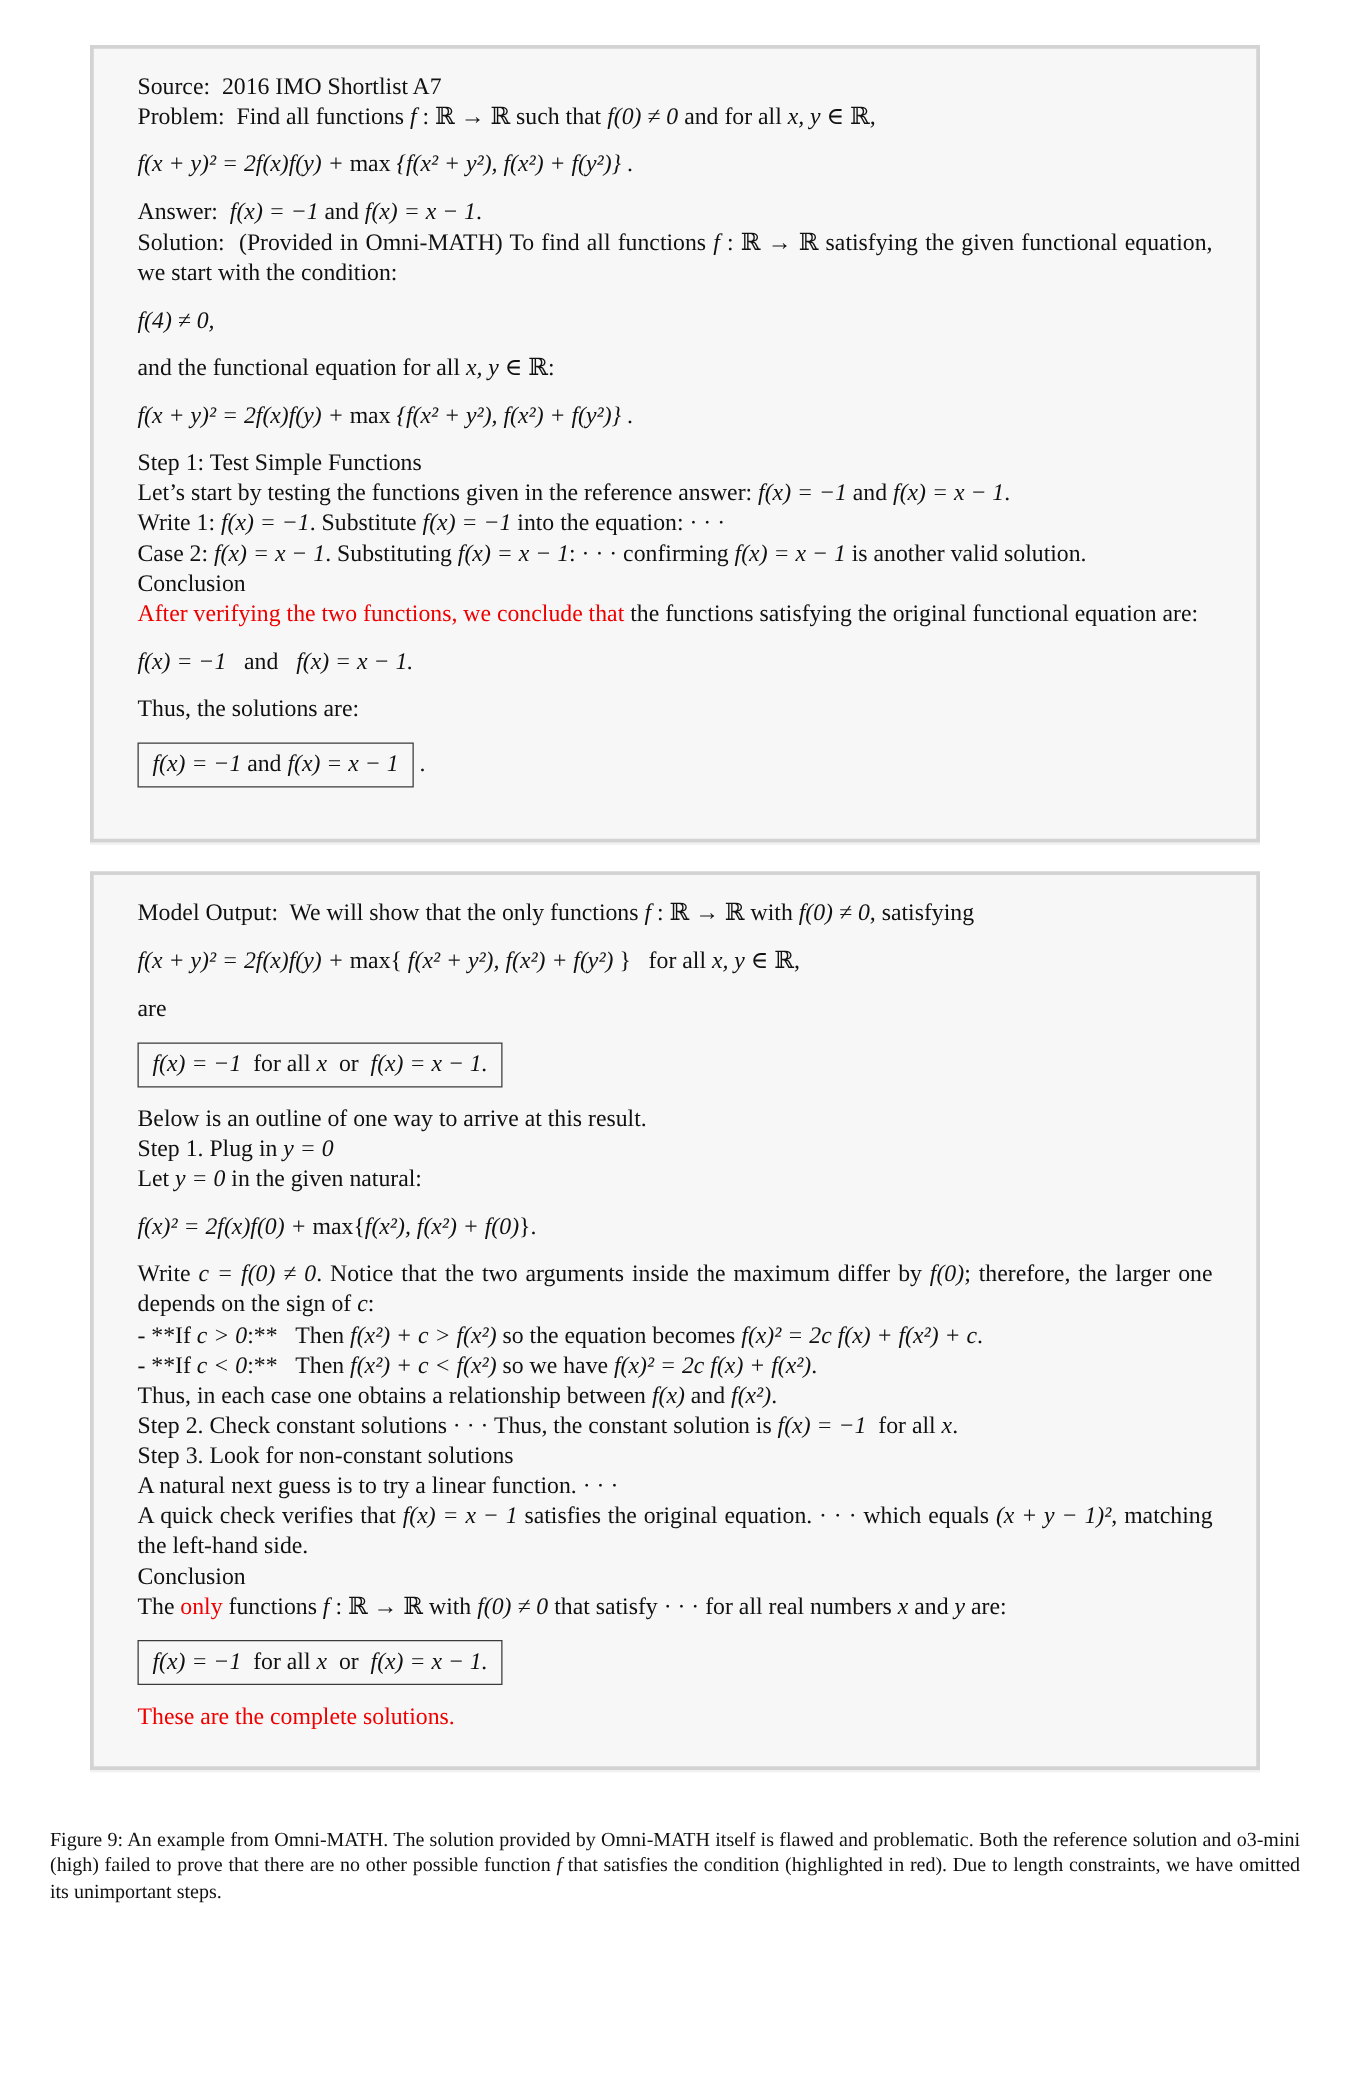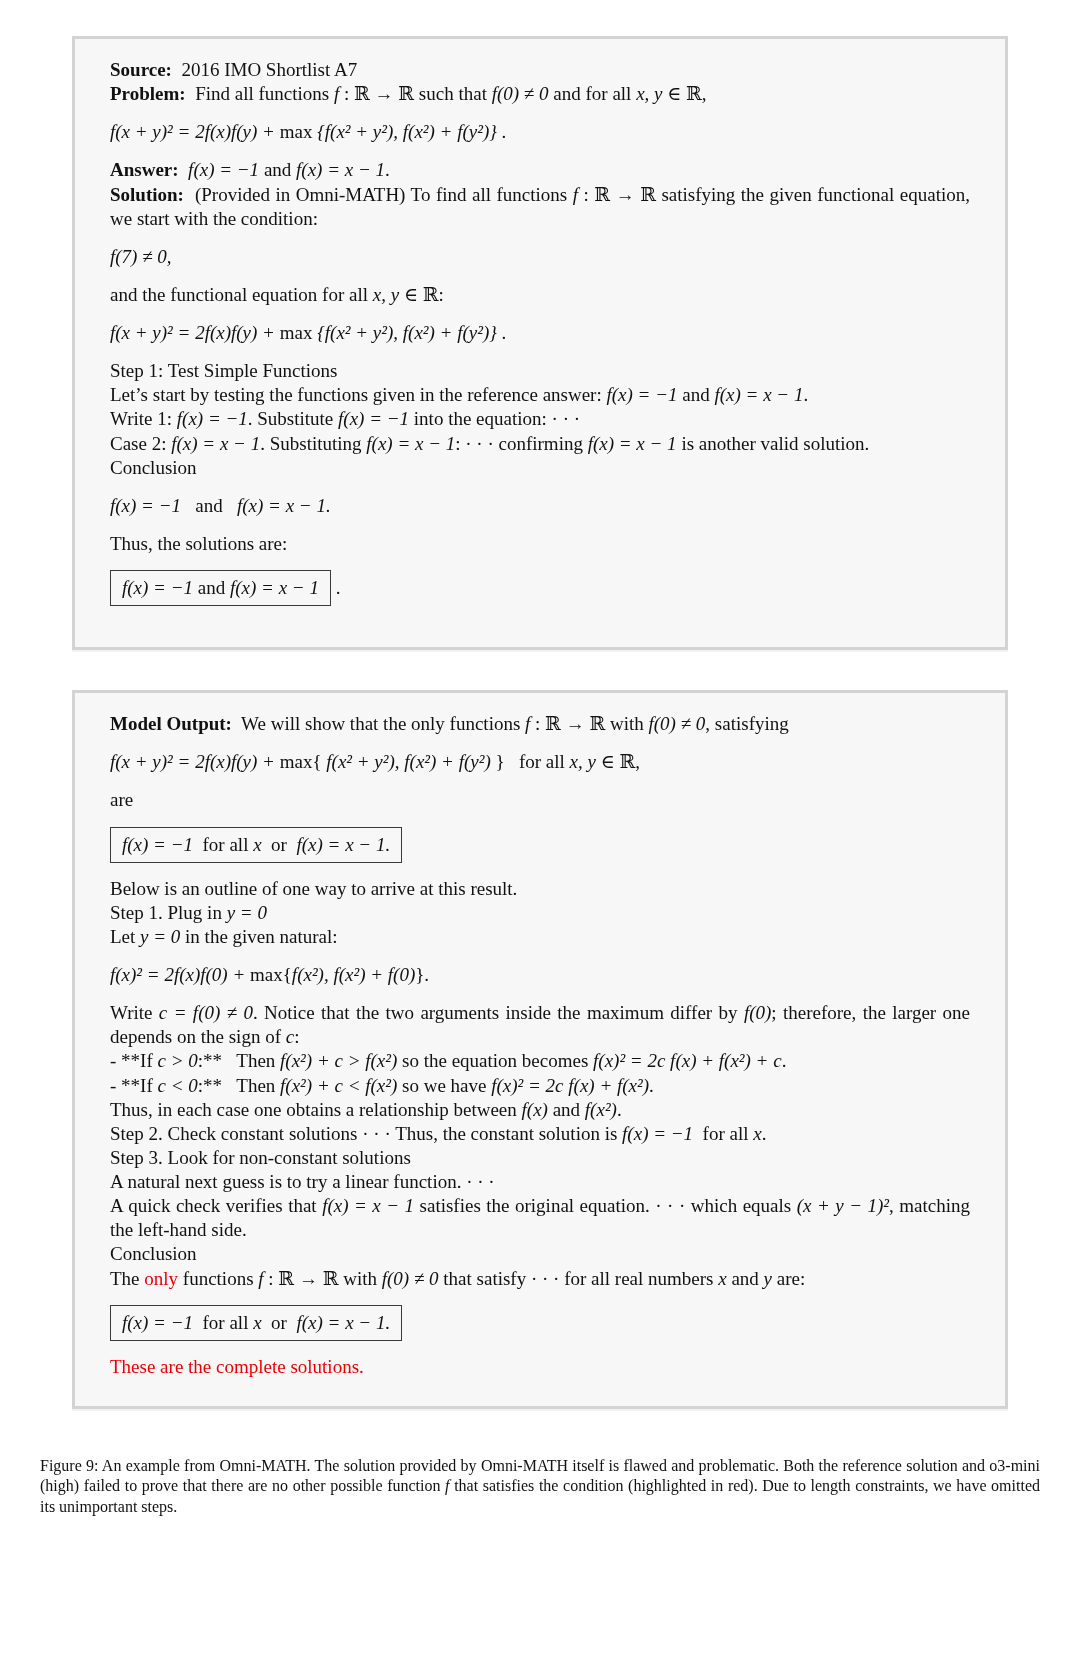--- a/index.html
+++ b/index.html
@@ -30,7 +30,7 @@
     background:transparent;
   }
   .s-n{font-style:normal;}
-  .s-b{font-weight:700;}
+  .s-b{font-weight:400;}
   .s-m{font-style:italic;}
   .s-r{color:#ee0000;}
   .blk.red{color:#ee0000;}

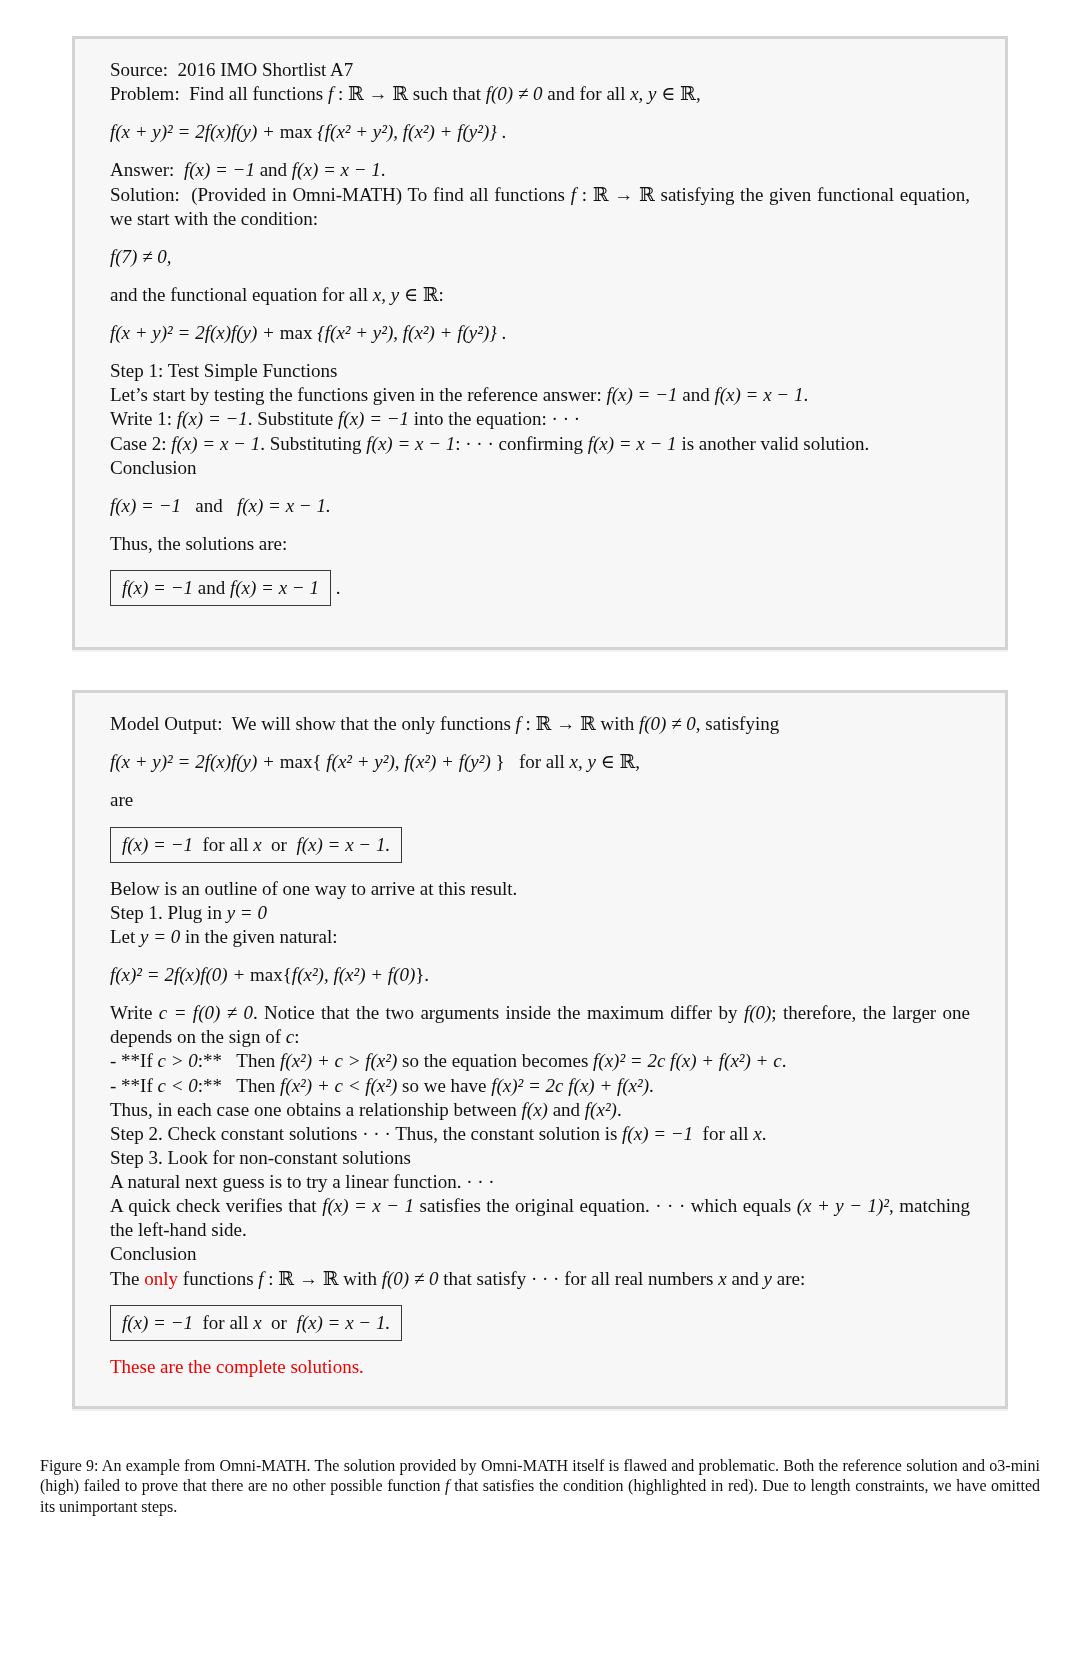--- a/index.html
+++ b/index.html
@@ -51,7 +51,7 @@
       <div class="blk eq"><span class="s-m">f(x + y)² = 2f(x)f(y) + </span><span class="s-n">max</span><span class="s-m"> {f(x² + y²), f(x²) + f(y²)}</span><span class="s-n"> .</span></div>
       <div class="blk p"><span class="s-b">Answer:</span><span class="s-n">&nbsp; </span><span class="s-m">f(x) = −1</span><span class="s-n"> and </span><span class="s-m">f(x) = x − 1</span><span class="s-n">.</span></div>
       <div class="blk p"><span class="s-b">Solution:</span><span class="s-n">&nbsp; (Provided in Omni-MATH) To find all functions </span><span class="s-m">f</span><span class="s-n"> : ℝ → ℝ satisfying the given functional equation, we start with the condition:</span></div>
-      <div class="blk eq"><span class="s-m">f(7) ≠ 0,</span></div>
+      <div class="blk eq"><span class="s-m">f(4) ≠ 0,</span></div>
       <div class="blk p"><span class="s-n">and the functional equation for all </span><span class="s-m">x, y</span><span class="s-n"> ∈ ℝ:</span></div>
       <div class="blk eq"><span class="s-m">f(x + y)² = 2f(x)f(y) + </span><span class="s-n">max</span><span class="s-m"> {f(x² + y²), f(x²) + f(y²)}</span><span class="s-n"> .</span></div>
       <div class="blk p"><span class="s-n">Step 1: Test Simple Functions</span></div>

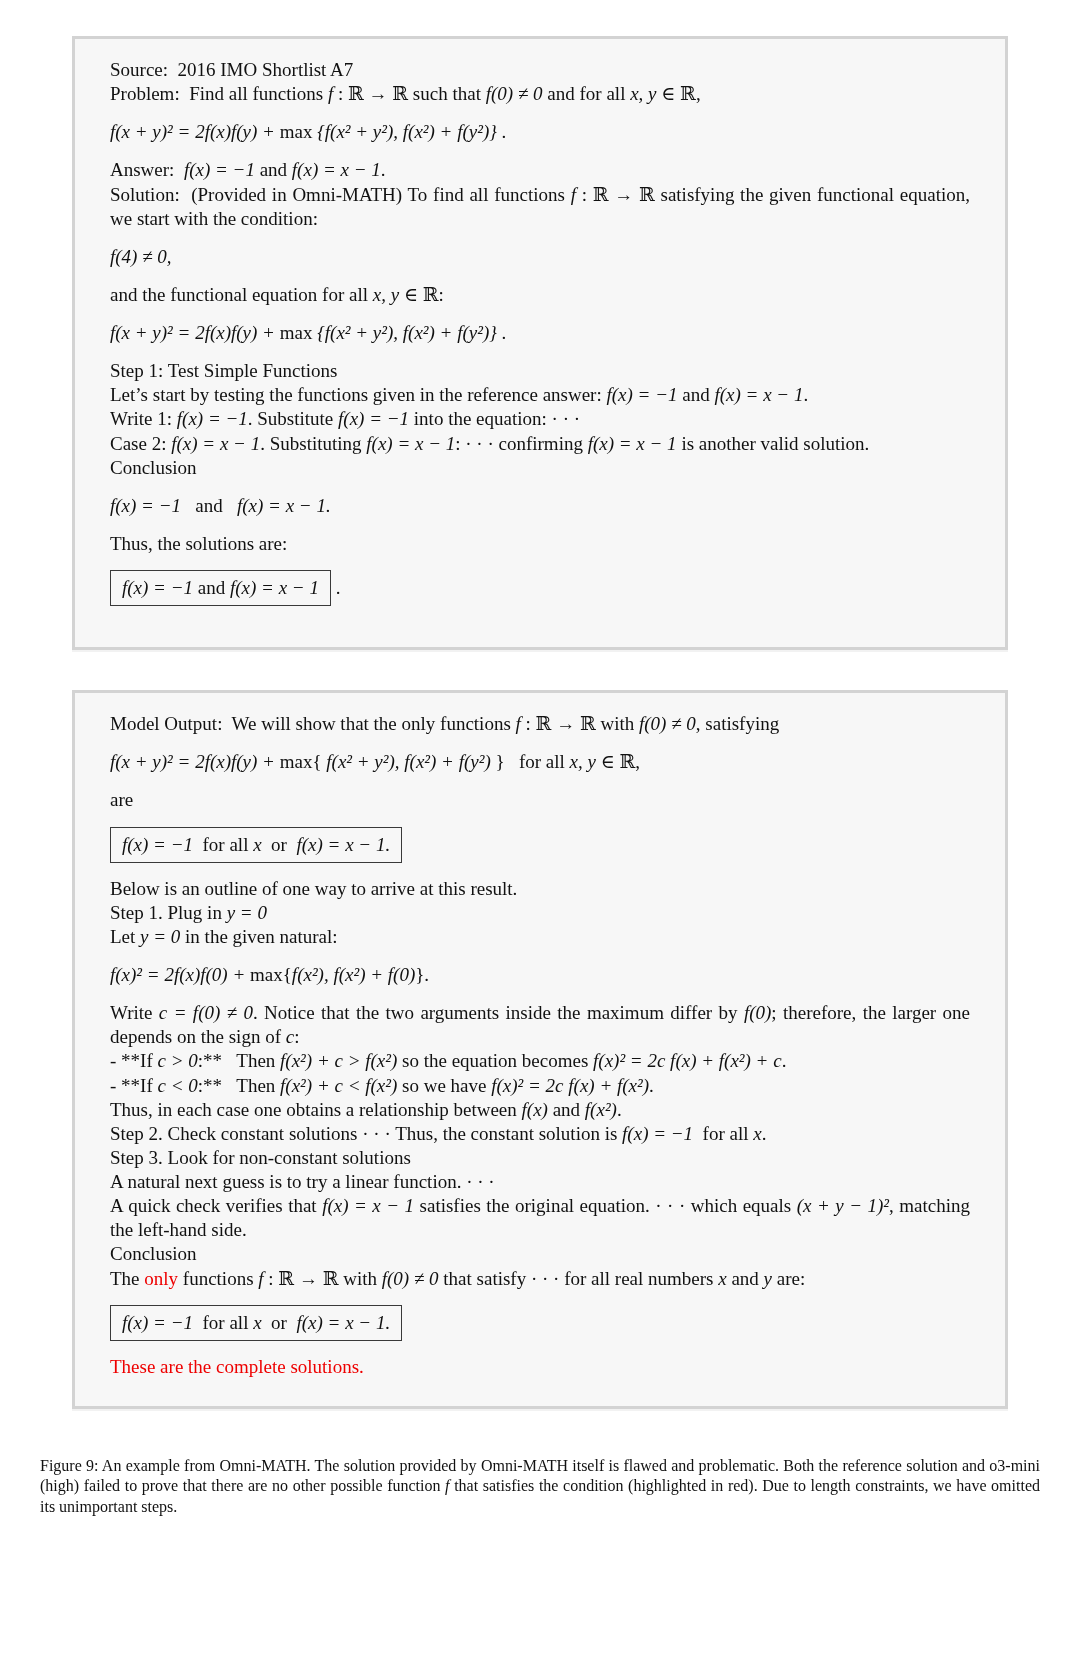--- a/index.html
+++ b/index.html
@@ -59,6 +59,7 @@
       <div class="blk p"><span class="s-n">Write 1: </span><span class="s-m">f(x) = −1</span><span class="s-n">. Substitute </span><span class="s-m">f(x) = −1</span><span class="s-n"> into the equation: · · ·</span></div>
       <div class="blk p"><span class="s-n">Case 2: </span><span class="s-m">f(x) = x − 1</span><span class="s-n">. Substituting </span><span class="s-m">f(x) = x − 1</span><span class="s-n">: · · · confirming </span><span class="s-m">f(x) = x − 1</span><span class="s-n"> is another valid solution.</span></div>
       <div class="blk p"><span class="s-n">Conclusion</span></div>
+      <div class="blk p"><span class="s-r">After verifying the two functions, we conclude that</span><span class="s-n"> the functions satisfying the original functional equation are:</span></div>
       <div class="blk eq"><span class="s-m">f(x) = −1</span><span class="s-n">&nbsp;&nbsp;&nbsp;and&nbsp;&nbsp;&nbsp;</span><span class="s-m">f(x) = x − 1.</span></div>
       <div class="blk p"><span class="s-n">Thus, the solutions are:</span></div>
       <div class="blk eqbox"><span class="eq-frame"><span class="s-m">f(x) = −1</span><span class="s-n"> and </span><span class="s-m">f(x) = x − 1</span></span><span class="s-n"> .</span></div>

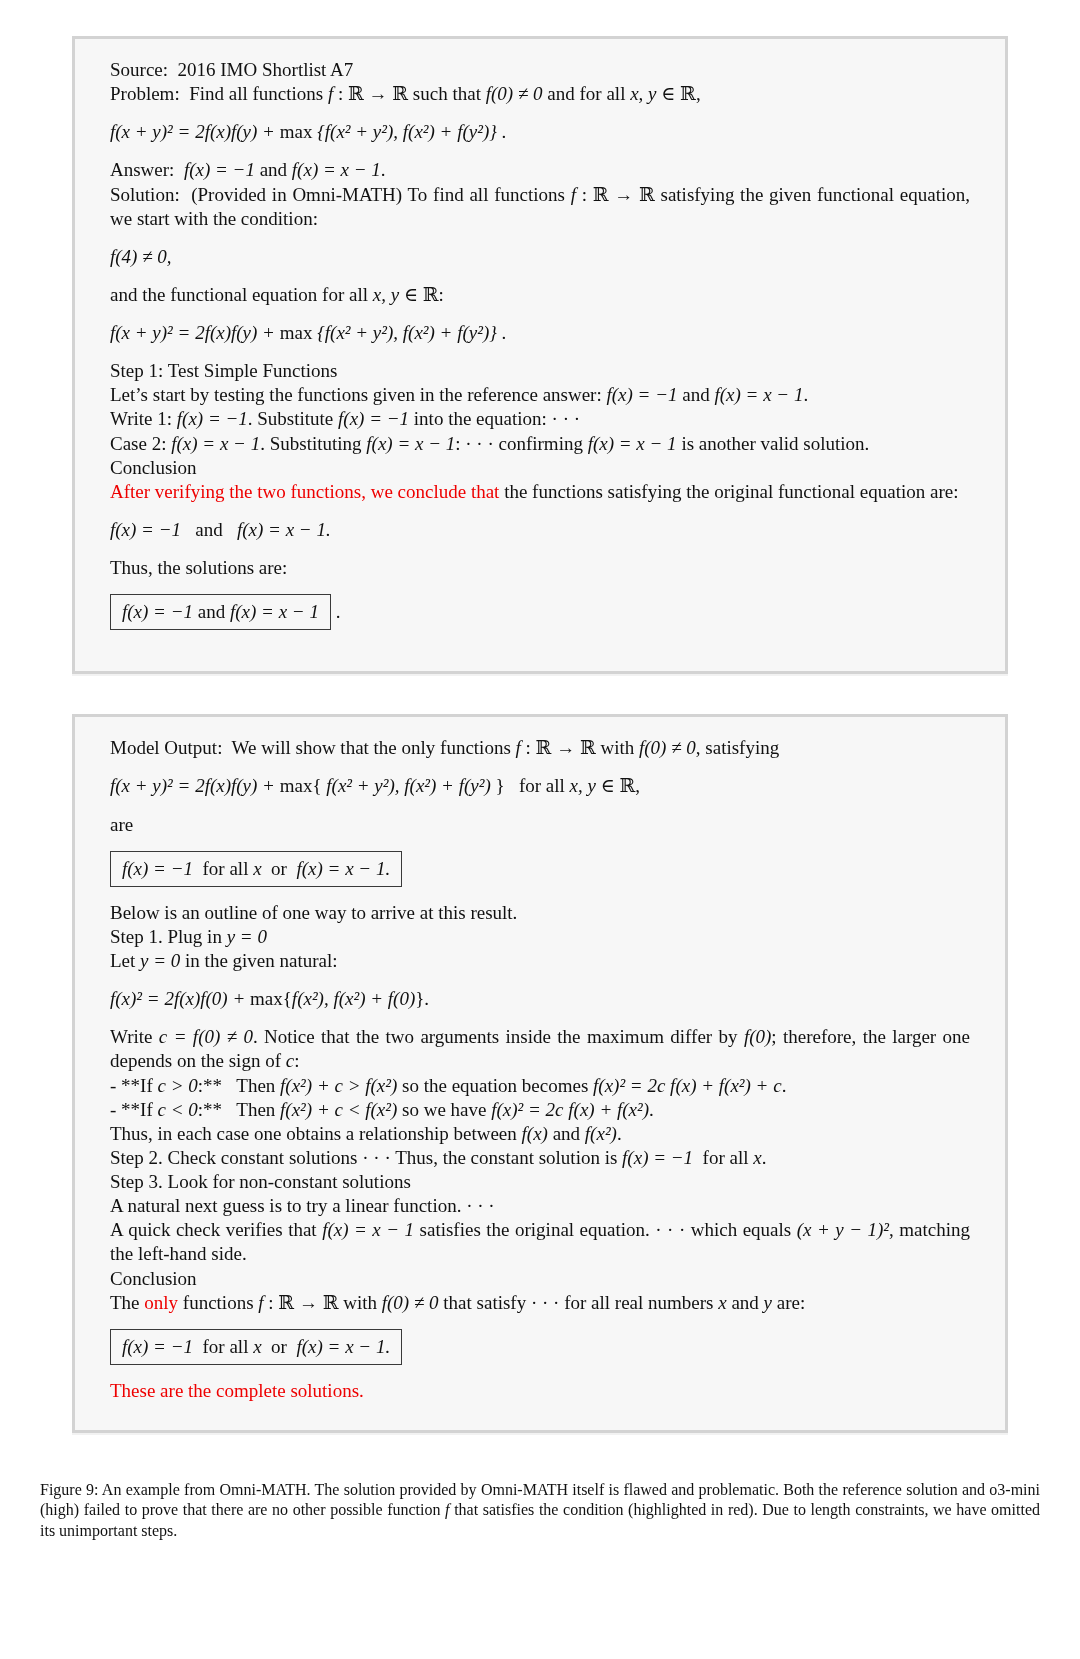--- a/index.html
+++ b/index.html
@@ -19,7 +19,7 @@
     box-shadow:0 2px 0 rgba(0,0,0,0.05);
   }
   #card1{margin-top:36px;}
-  #card2{margin-top:40px;}
+  #card2{margin-top:23px;}
   .blk{line-height:1.27;}
   .blk.p{text-align:justify;}
   .blk.eq,.blk.eqbox{text-align:left;margin:14px 0;}

